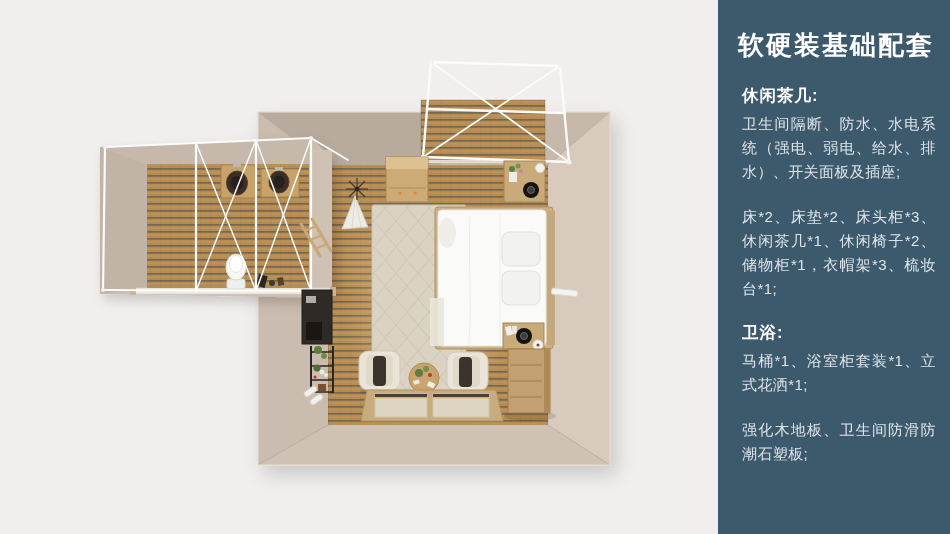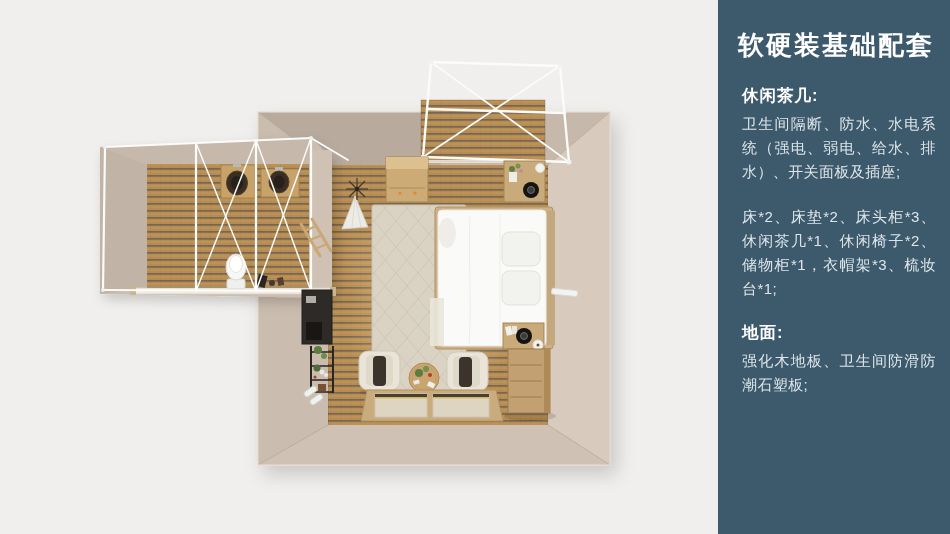--- a/index.html
+++ b/index.html
@@ -302,6 +302,10 @@
     <div class="section">
     </div>
 
+    <div class="section">
+      <h2>卫浴:</h2>
+      <p>马桶*1、浴室柜套装*1、立式花洒*1;</p>
+    </div>
 
     <div class="section">
       <h2>地面:</h2>

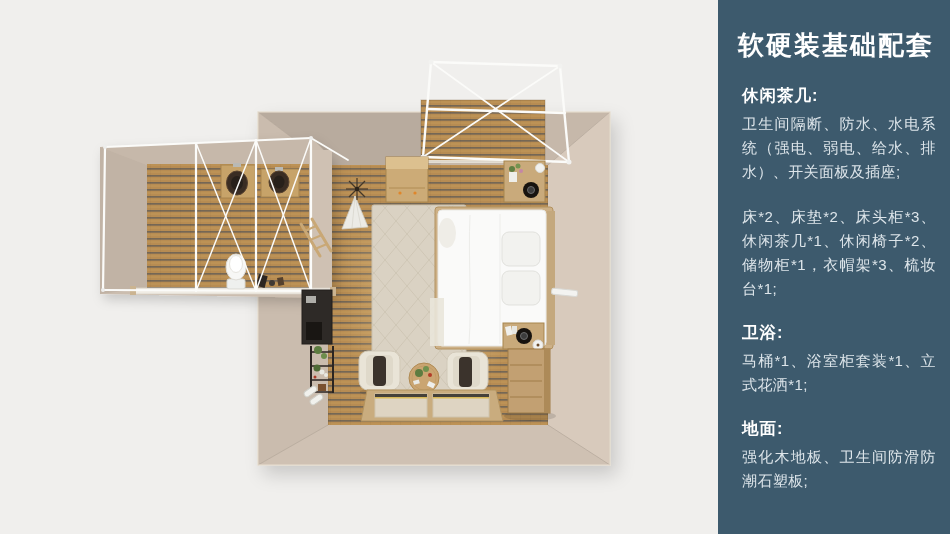--- a/index.html
+++ b/index.html
@@ -308,7 +308,6 @@
     </div>
 
     <div class="section">
-      <h2>地面:</h2>
       <p>强化木地板、卫生间防滑防潮石塑板;</p>
     </div>
   </div>

